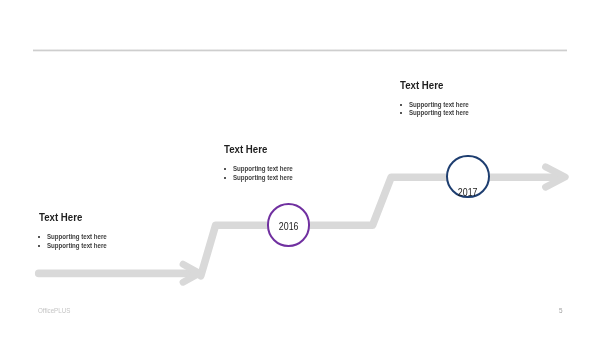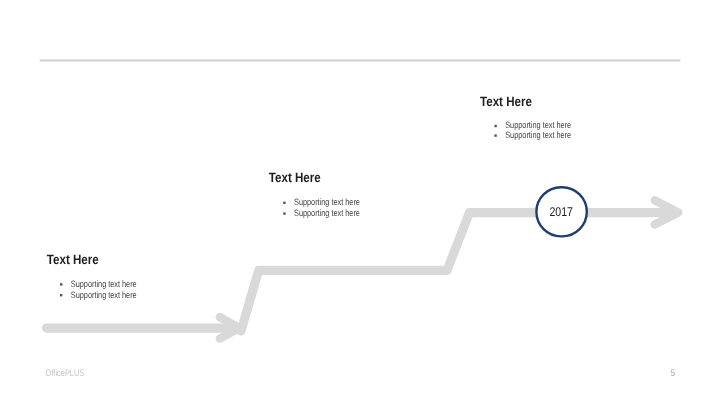--- a/index.html
+++ b/index.html
@@ -16,7 +16,7 @@
   .block{position:absolute;}
   .block .head{font-weight:bold;color:#1f1f1f;font-size:11.3px;line-height:11.3px;
                transform:scaleX(0.855);transform-origin:0 0;white-space:nowrap;}
-  .block ul{list-style:none;margin:12px;padding:0;margin-top:9.6px;}
+  .block ul{list-style:none;margin:0;padding:0;margin-top:9.6px;font-weight:bold;}
   .block li{font-size:7.7px;color:#3f3f3f;position:relative;line-height:8.8px;
             white-space:nowrap;padding-left:8.5px;}
   .block li .txt{display:inline-block;transform:scaleX(0.80);transform-origin:0 50%;letter-spacing:-0.03px;}

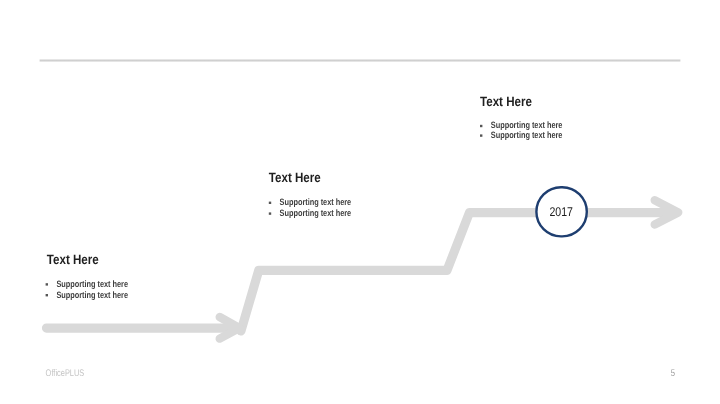--- a/index.html
+++ b/index.html
@@ -35,7 +35,7 @@
 
   #y1{left:84.8px;top:250.1px;width:39.4px;height:39.4px;border:2.2px solid #1E3E70;}
   #y2{left:266.8px;top:203.4px;width:39.4px;height:39.4px;border:2.2px solid #7030A0;}
-  #y3{left:446.3px;top:154.9px;width:39.4px;height:39.4px;border:2.2px solid #1E3E70;}
+  #y3{left:446.3px;top:154.9px;width:39.4px;height:39.4px;border:2.2px solid #1E3E70;align-items:flex-end;}
 </style>
 </head>
 <body>

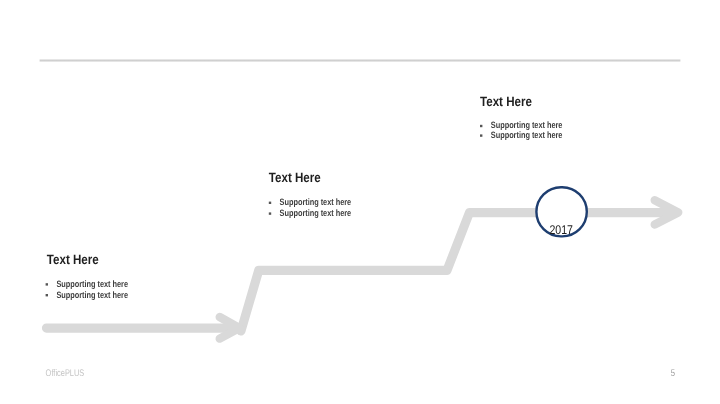--- a/index.html
+++ b/index.html
@@ -75,6 +75,9 @@
     </ul>
   </div>
 
+  <div class="yr" id="y2" style="border-color: rgb(112, 48, 160);">
+      <span>2016</span>
+    </div>
   <div class="yr" id="y3" style="border-color: rgb(30, 62, 112);">
       <span>2017</span>
     </div>

